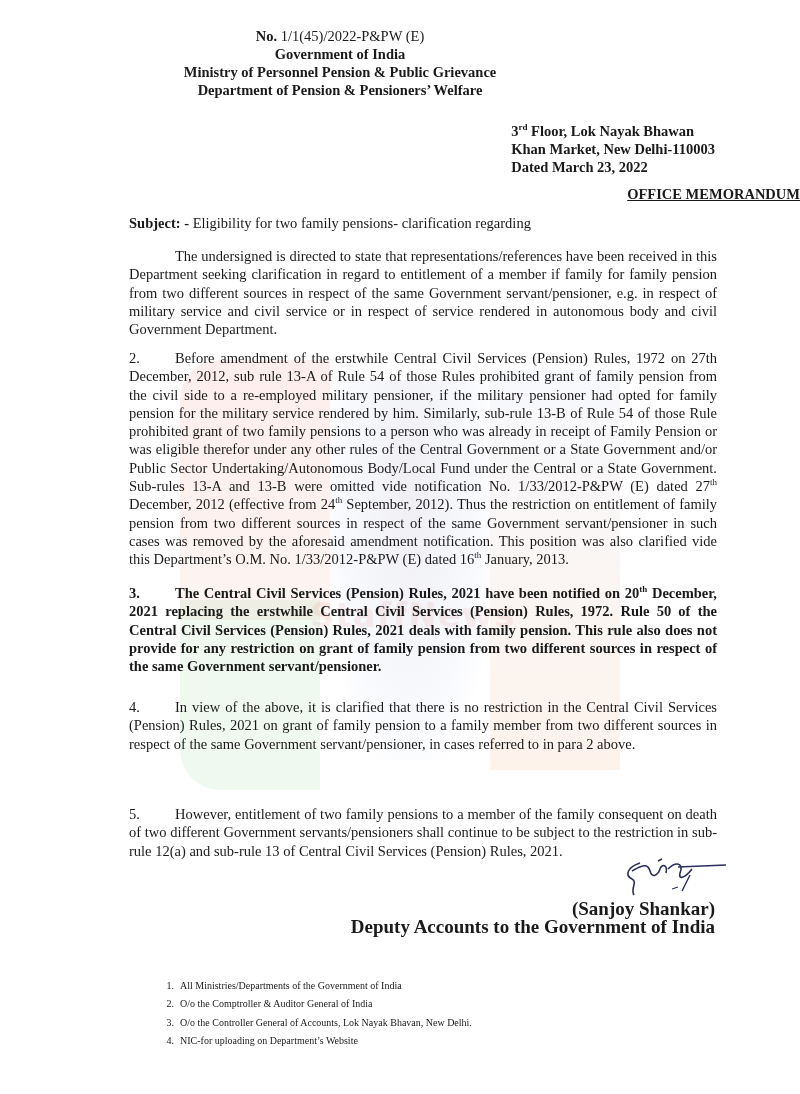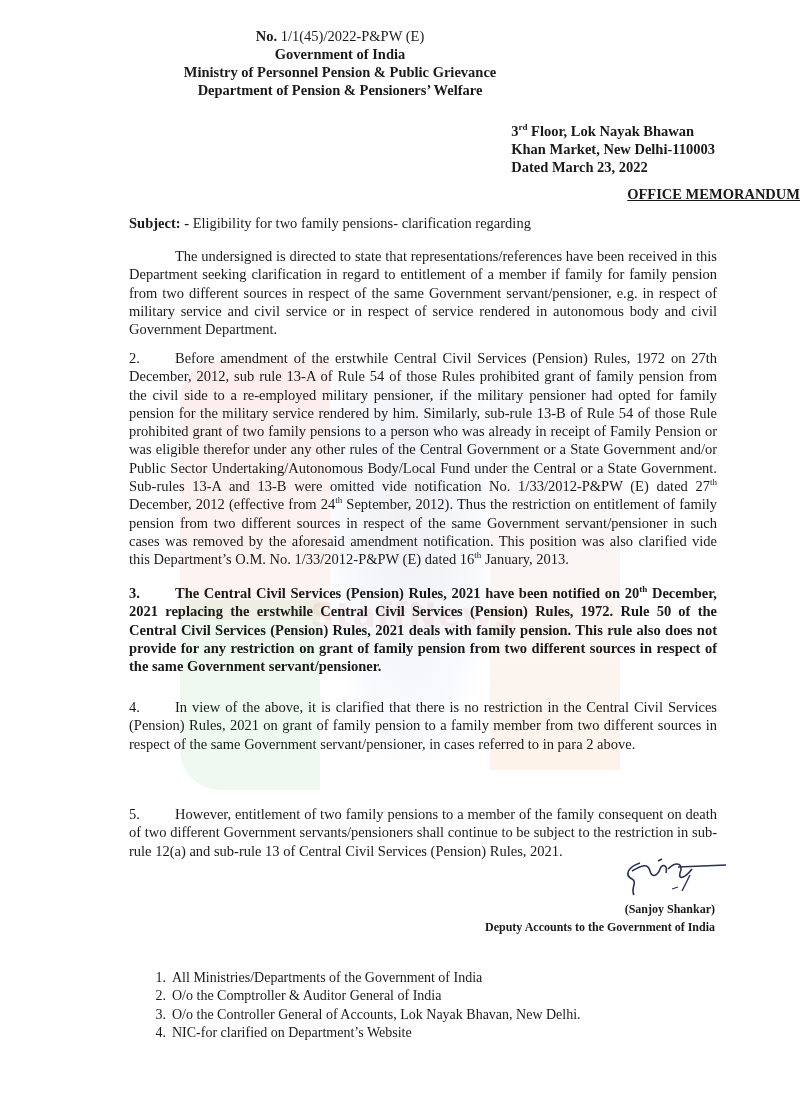--- a/index.html
+++ b/index.html
@@ -38,7 +38,7 @@
     .p5 { top: 782px; margin-top: 23px; }
     .signature { position: absolute; left: 618px; top: 851px; width: 110px; height: 50px; }
     .sig-block { position: absolute; right: 85px; top: 900px; text-align: right;
-                 font-weight: bold; font-size: 12px; line-height: 18px; }
+                 font-weight: bold; font-size: 19px; line-height: 18px; }
     .dist { position: absolute; left: 140px; top: 965px; font-size: 14px; line-height: 18.3px; margin: 4px; padding: 0; list-style: none; }
     .dist li { white-space: nowrap; }
     .dist .n { display: inline-block; width: 22px; text-align: right; margin-right: 6px; }

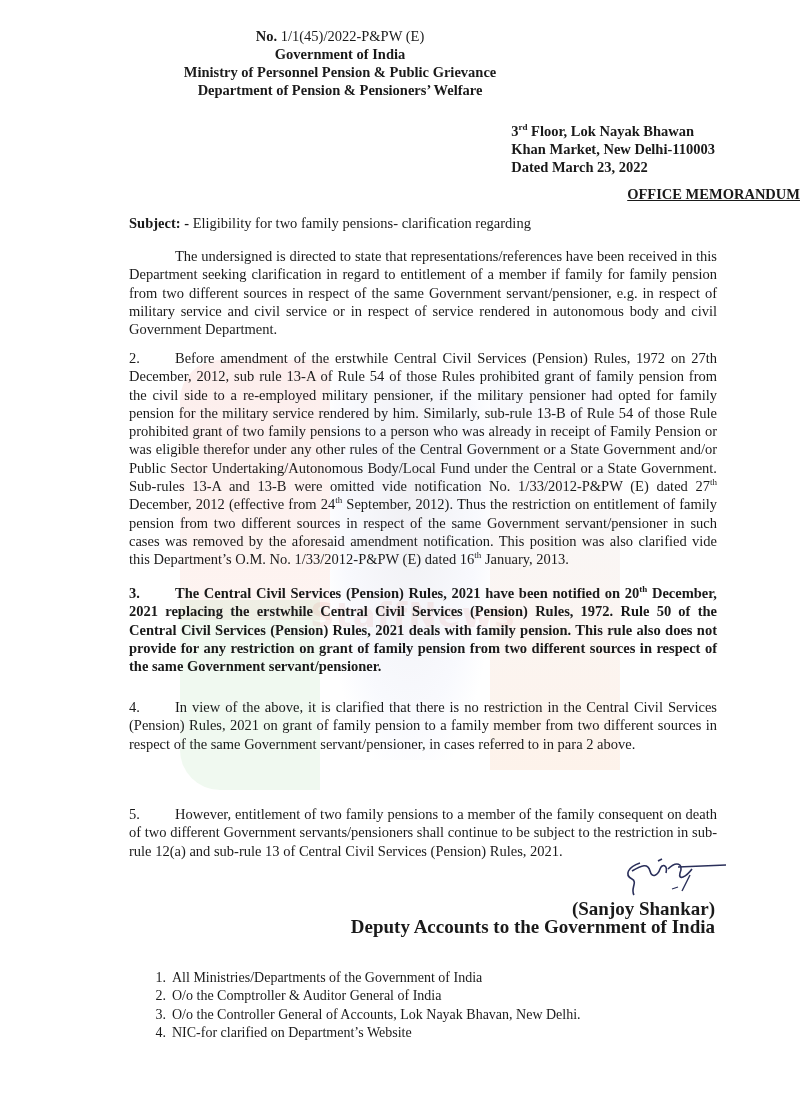--- a/index.html
+++ b/index.html
@@ -39,7 +39,7 @@
     .signature { position: absolute; left: 618px; top: 851px; width: 110px; height: 50px; }
     .sig-block { position: absolute; right: 85px; top: 900px; text-align: right;
                  font-weight: bold; font-size: 19px; line-height: 18px; }
-    .dist { position: absolute; left: 140px; top: 965px; font-size: 14px; line-height: 18.3px; margin: 4px; padding: 0; list-style: none; }
+    .dist { position: absolute; left: 140px; top: 965px; font-size: 10px; line-height: 18.3px; margin: 12px; padding: 0; list-style: none; }
     .dist li { white-space: nowrap; }
     .dist .n { display: inline-block; width: 22px; text-align: right; margin-right: 6px; }
   </style>

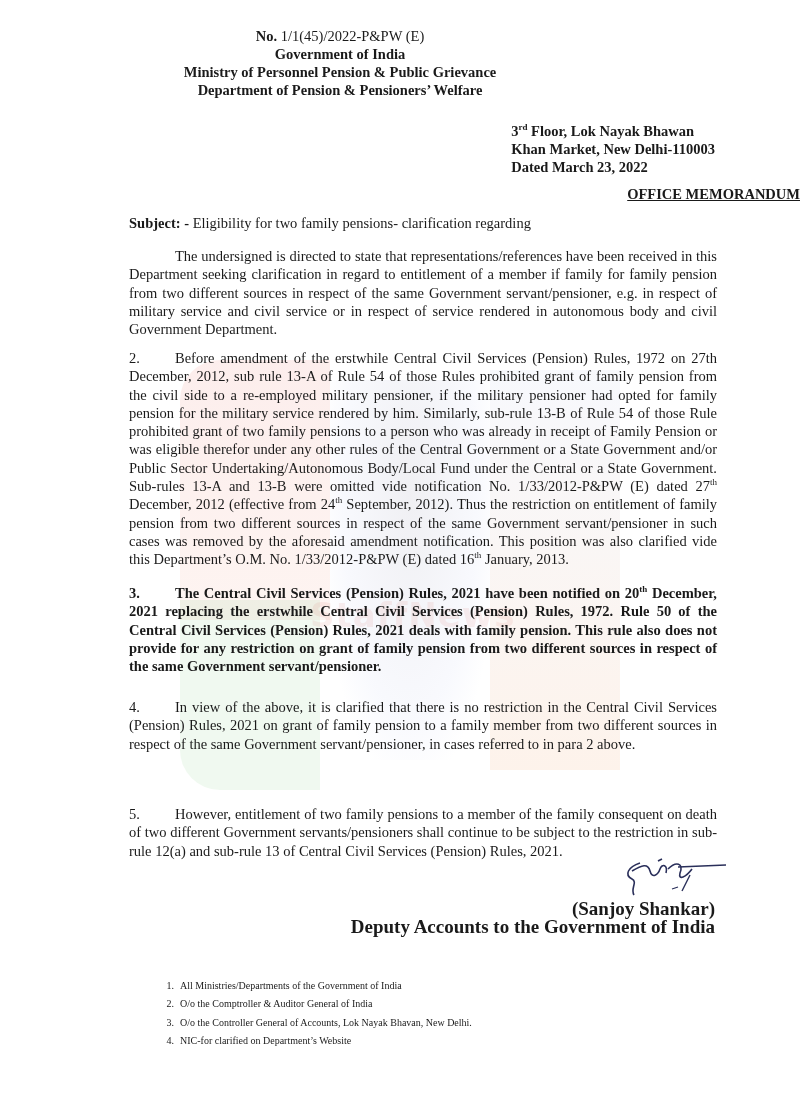--- a/index.html
+++ b/index.html
@@ -107,7 +107,7 @@
     <li><span class="n">1.</span><span>All Ministries/Departments of the Government of India</span></li>
     <li><span class="n">2.</span><span>O/o the Comptroller &amp; Auditor General of India</span></li>
     <li><span class="n">3.</span><span>O/o the Controller General of Accounts, Lok Nayak Bhavan, New Delhi.</span></li>
-    <li><span class="n">4.</span><span>NIC-for clarified on Department’s Website</span></li>
+    <li><span class="n">4.</span><span>NIC-for uploading on Department’s Website</span></li>
   </ul>
 
 </div>

